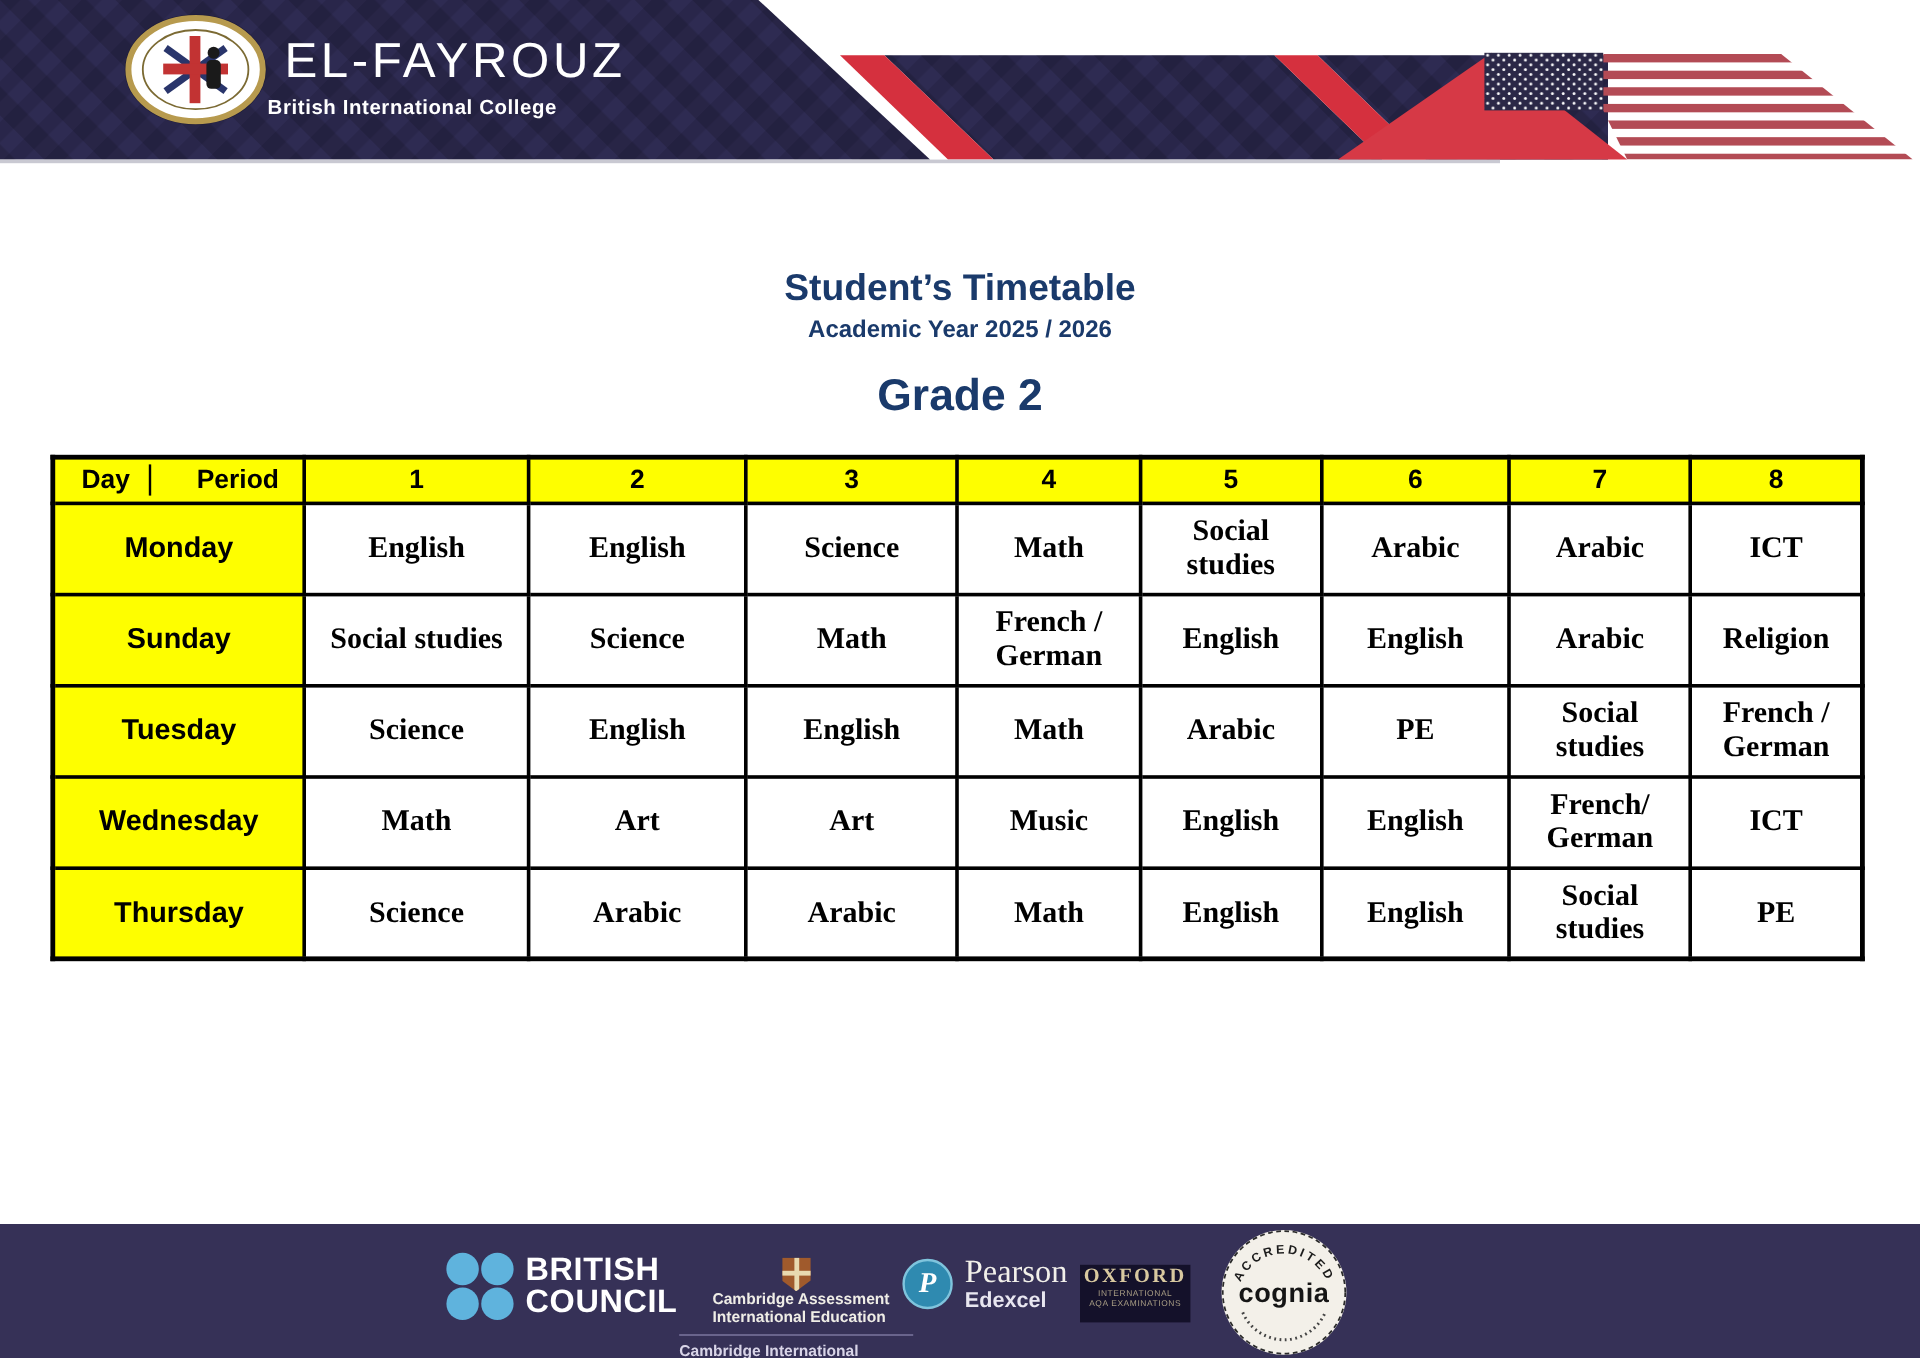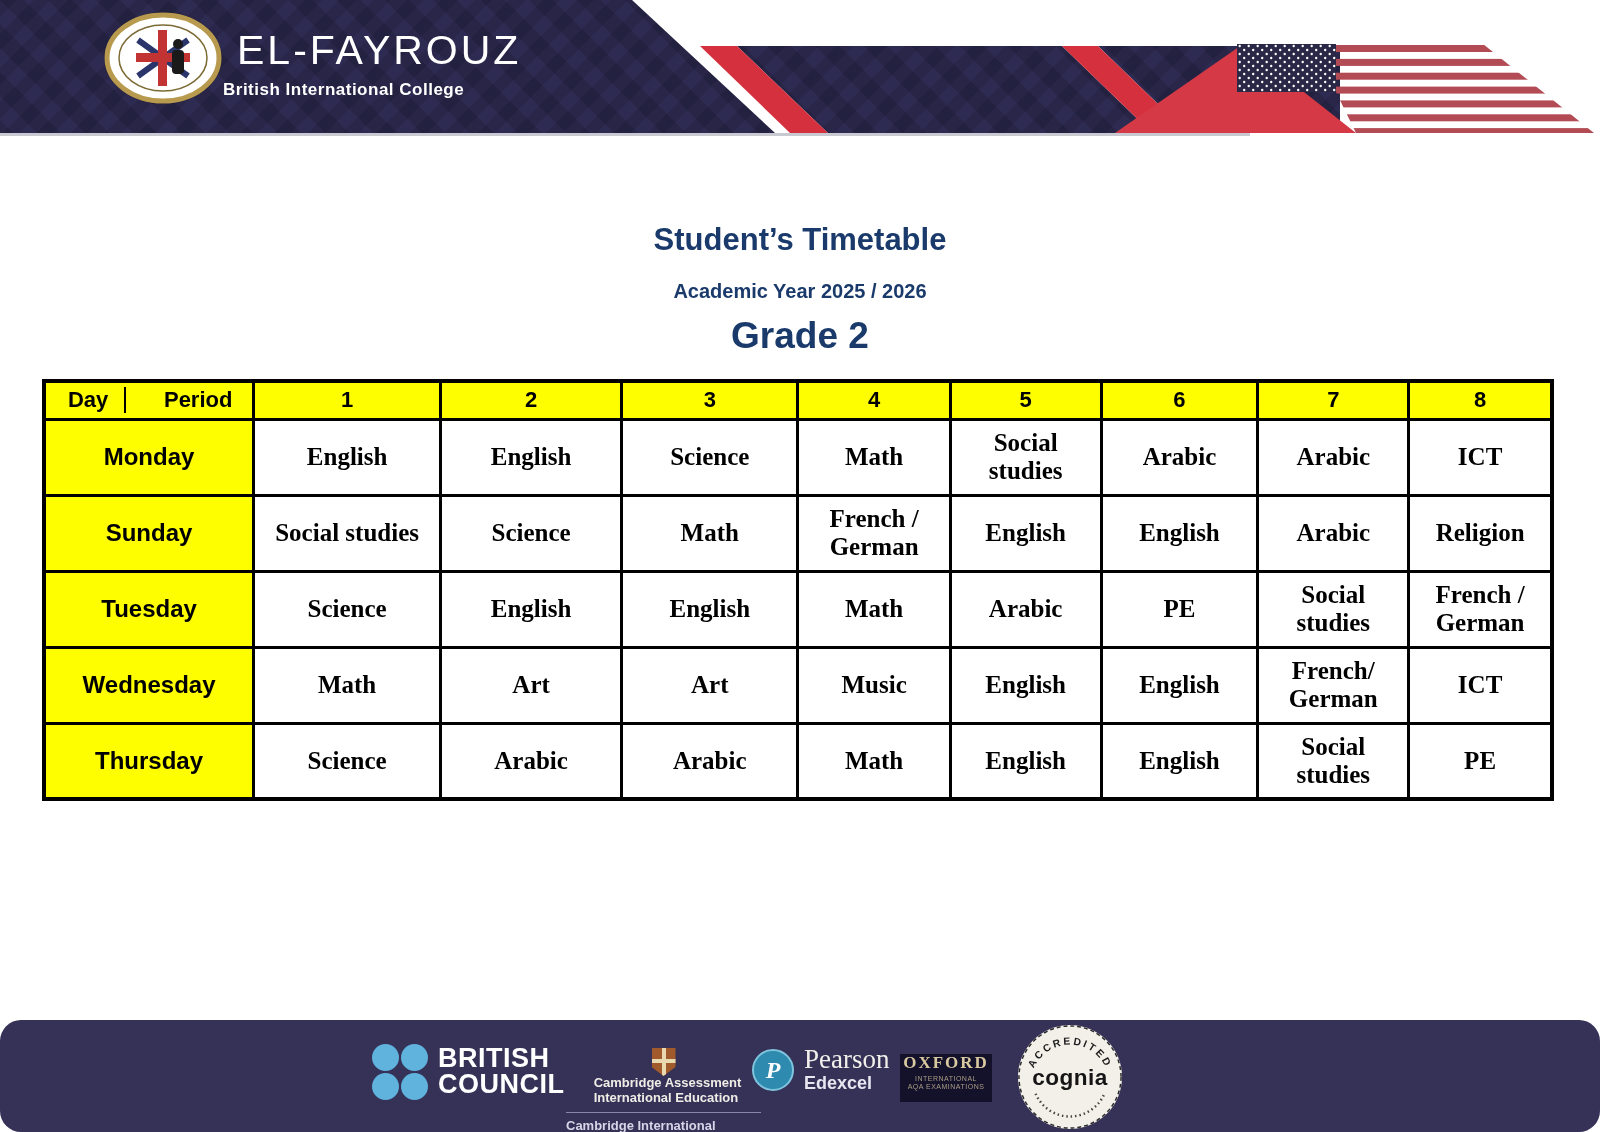--- a/index.html
+++ b/index.html
@@ -21,7 +21,7 @@
   
   .titles{position:absolute;top:222px;left:0;width:1600px;text-align:center;color:#1a3a6b;}
   .title-main{font-size:31px;font-weight:700;line-height:1.15;}
-  .title-year{font-size:20px;font-weight:700;margin-top:22px;}
+  .title-year{font-size:20px;font-weight:700;margin-top:6px;}
   .title-grade{font-size:37px;font-weight:700;margin-top:12px;}
   
   .timetable-wrap{position:absolute;top:379px;left:42px;width:1512px;}

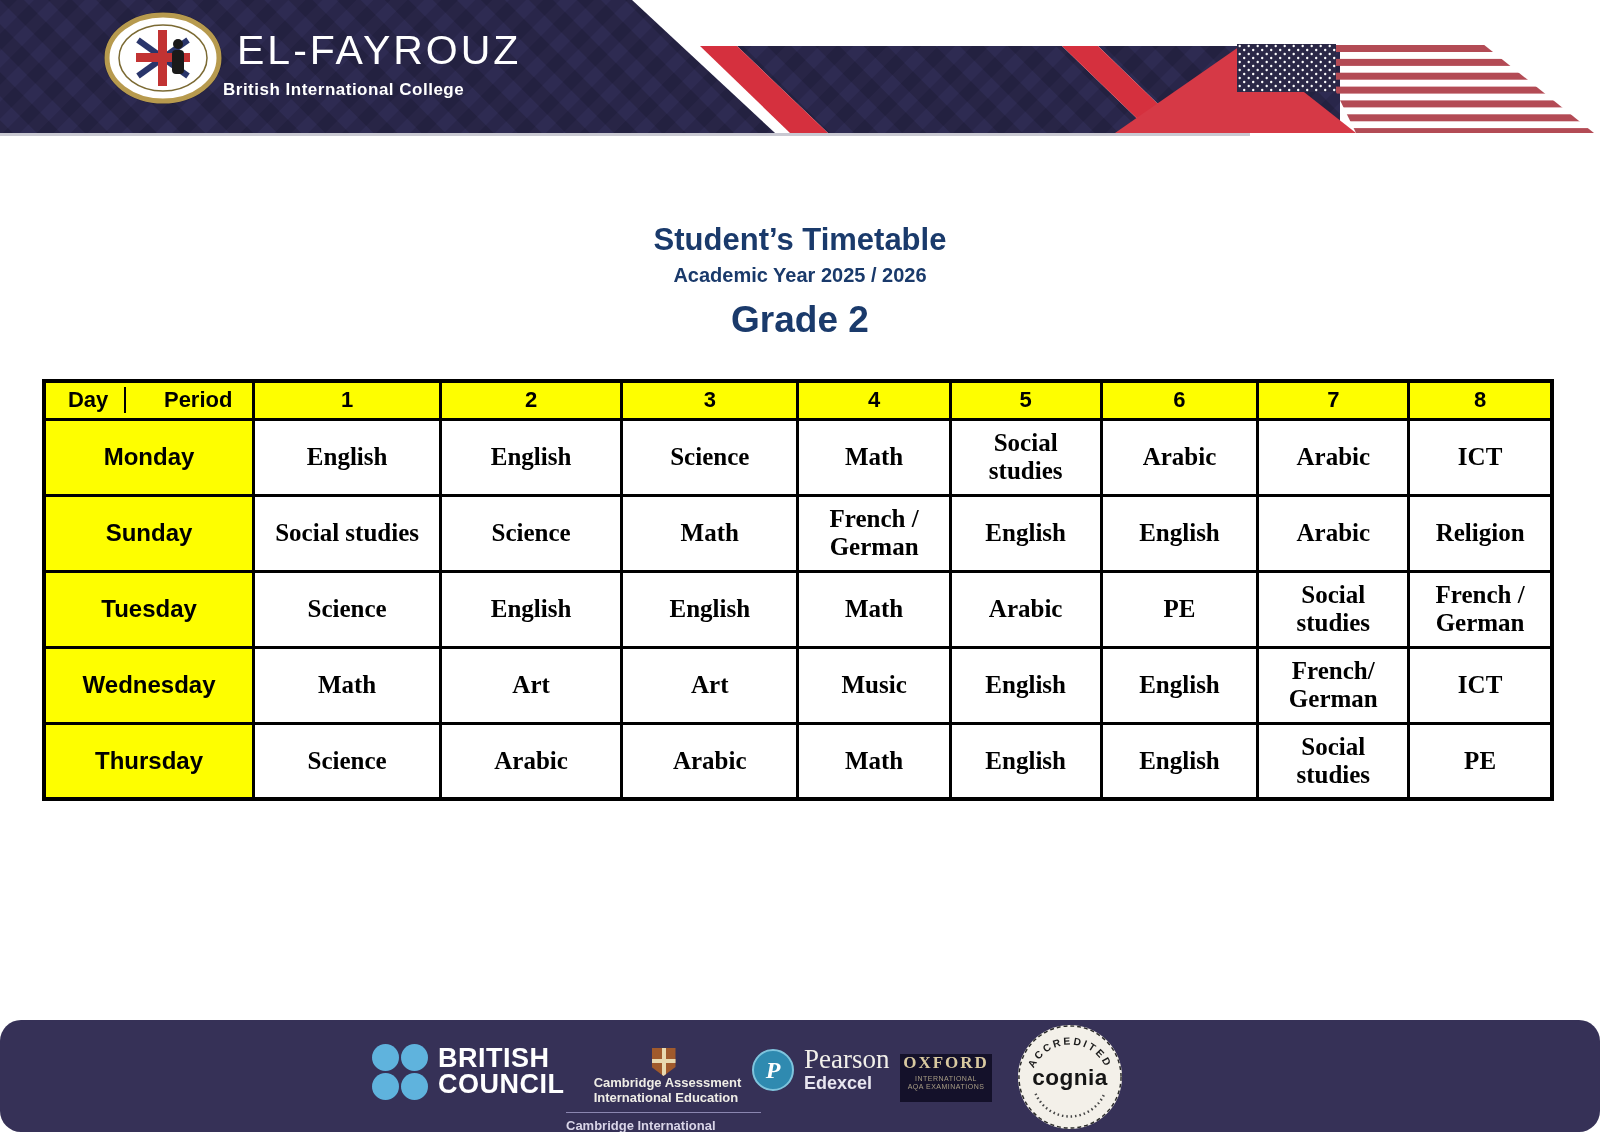--- a/index.html
+++ b/index.html
@@ -22,7 +22,7 @@
   .titles{position:absolute;top:222px;left:0;width:1600px;text-align:center;color:#1a3a6b;}
   .title-main{font-size:31px;font-weight:700;line-height:1.15;}
   .title-year{font-size:20px;font-weight:700;margin-top:6px;}
-  .title-grade{font-size:37px;font-weight:700;margin-top:12px;}
+  .title-grade{font-size:37px;font-weight:700;margin-top:22px;}
   
   .timetable-wrap{position:absolute;top:379px;left:42px;width:1512px;}
   table.timetable{

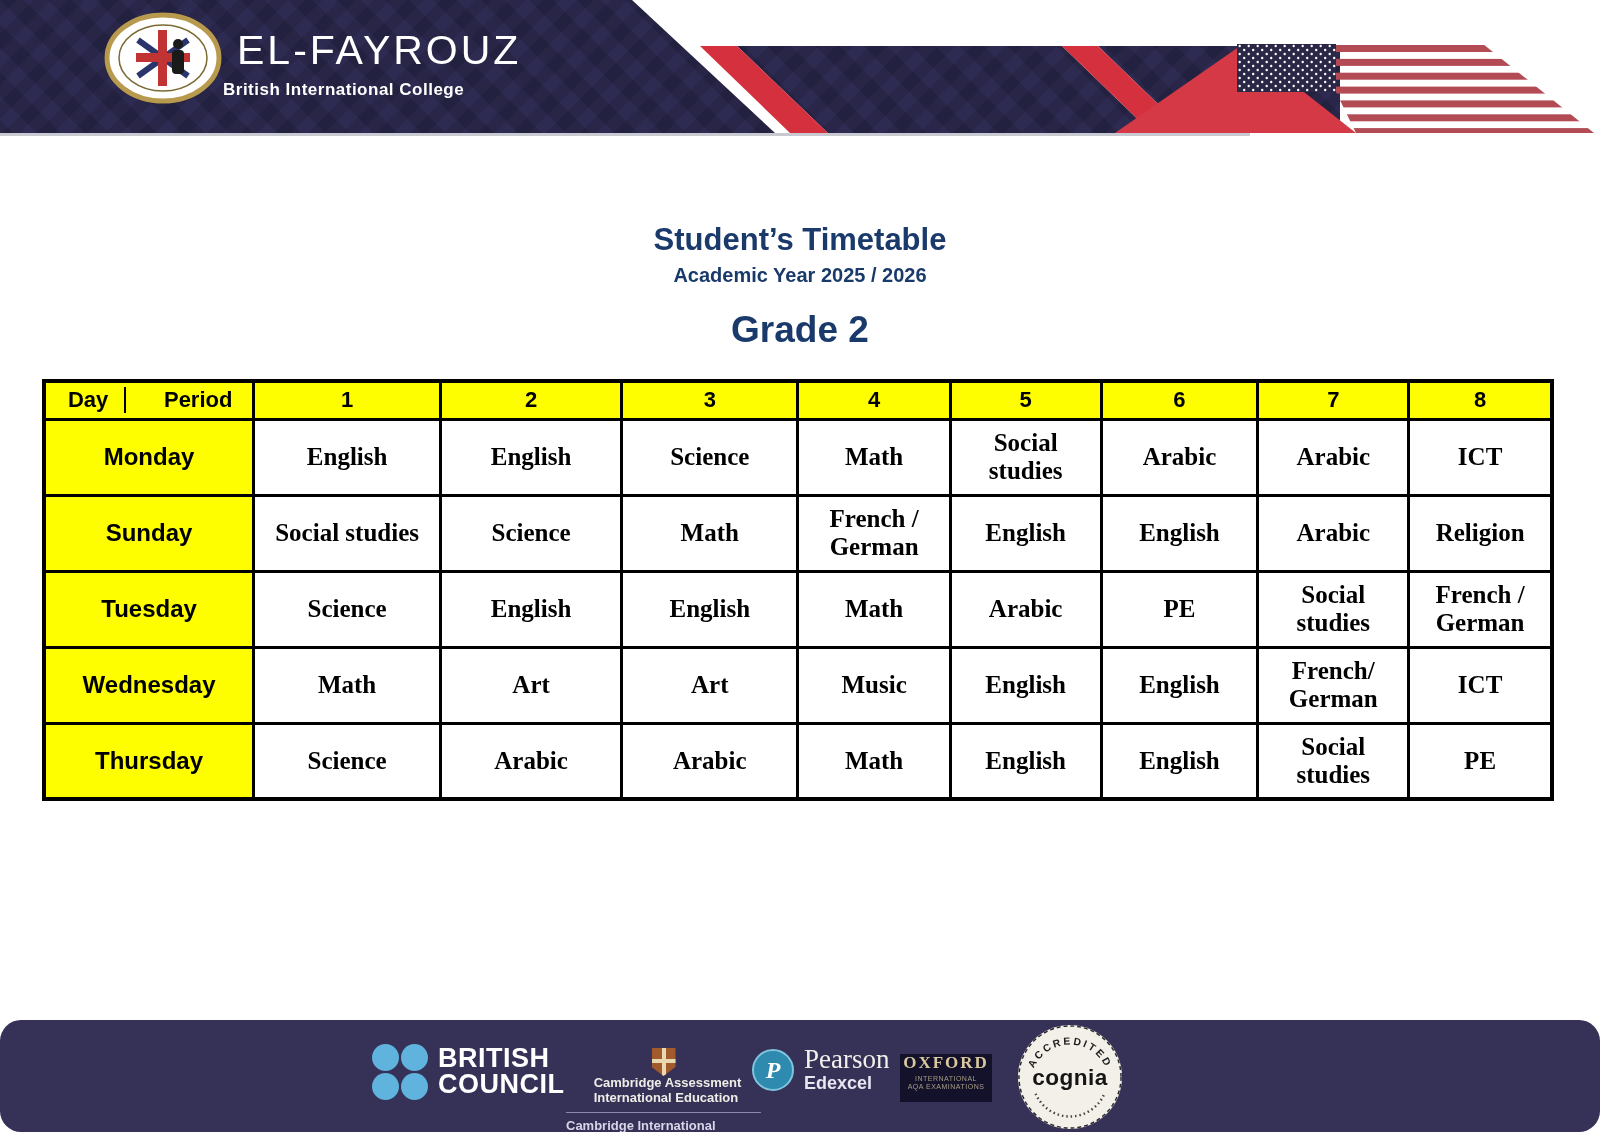--- a/index.html
+++ b/index.html
@@ -46,7 +46,7 @@
   .corner-flex .period-half{width:57%;border-left:2px solid #000;padding-left:24px;}
   td.corner-cell{padding:0;}
   
-  .footer{position:absolute;top:1020px;left:0;width:1600px;height:112px;background:#363157;border-radius:21px;}
+  .footer{position:absolute;top:1020px;left:0;width:1600px;height:112px;background:#363157;}
   .logo-group{position:absolute;color:#fff;}
   
   .bc{left:372px;top:24px;display:flex;align-items:center;}

